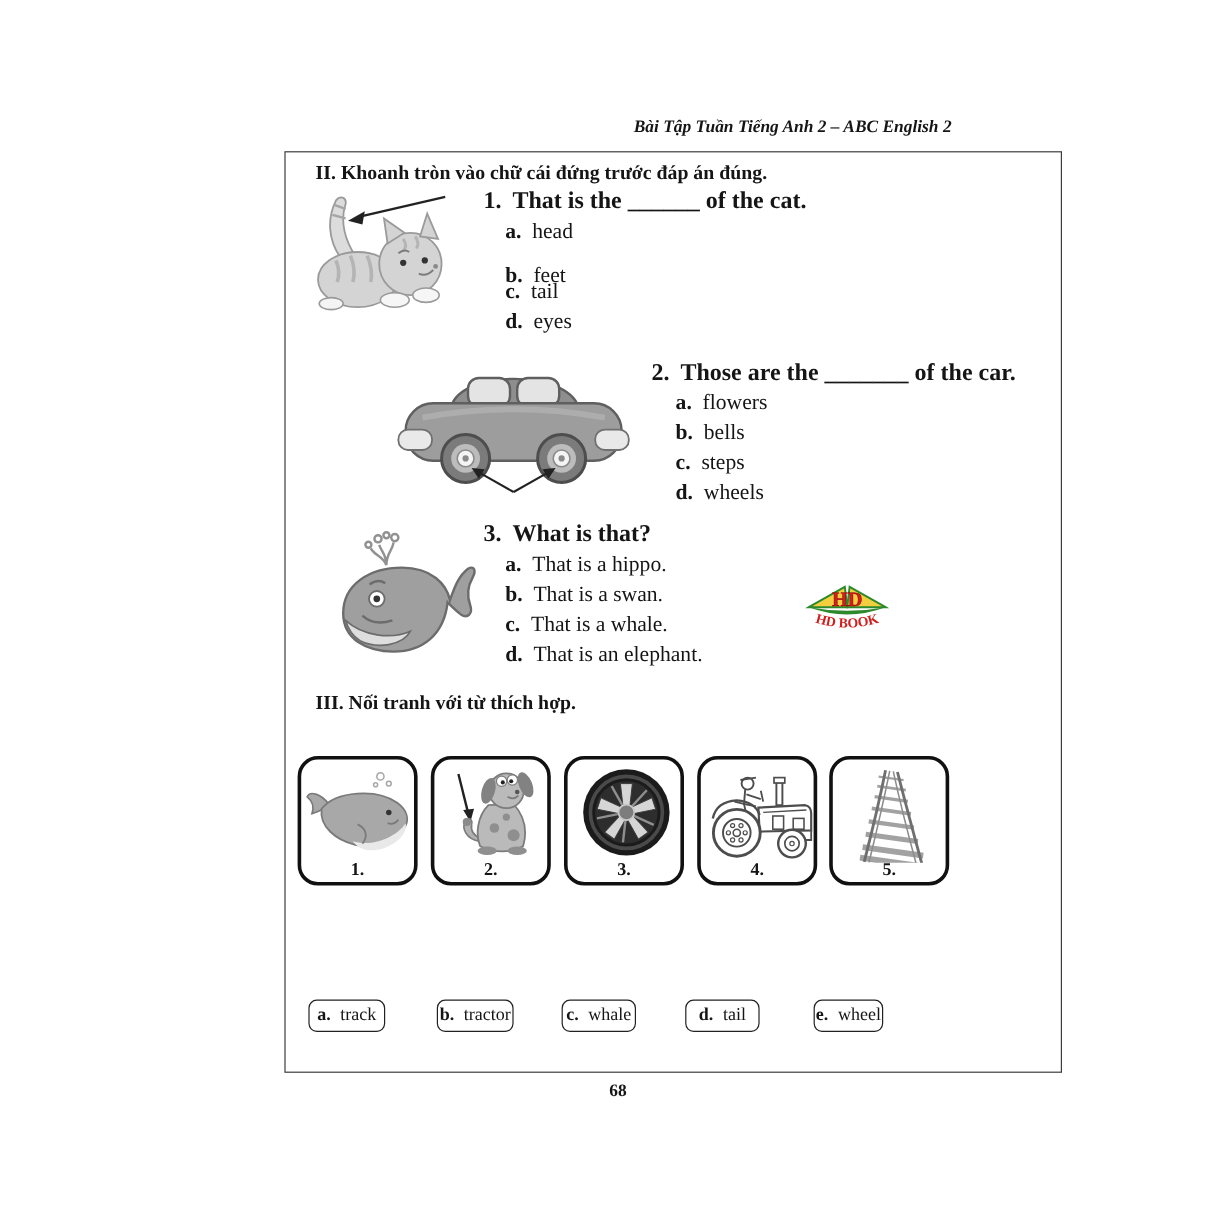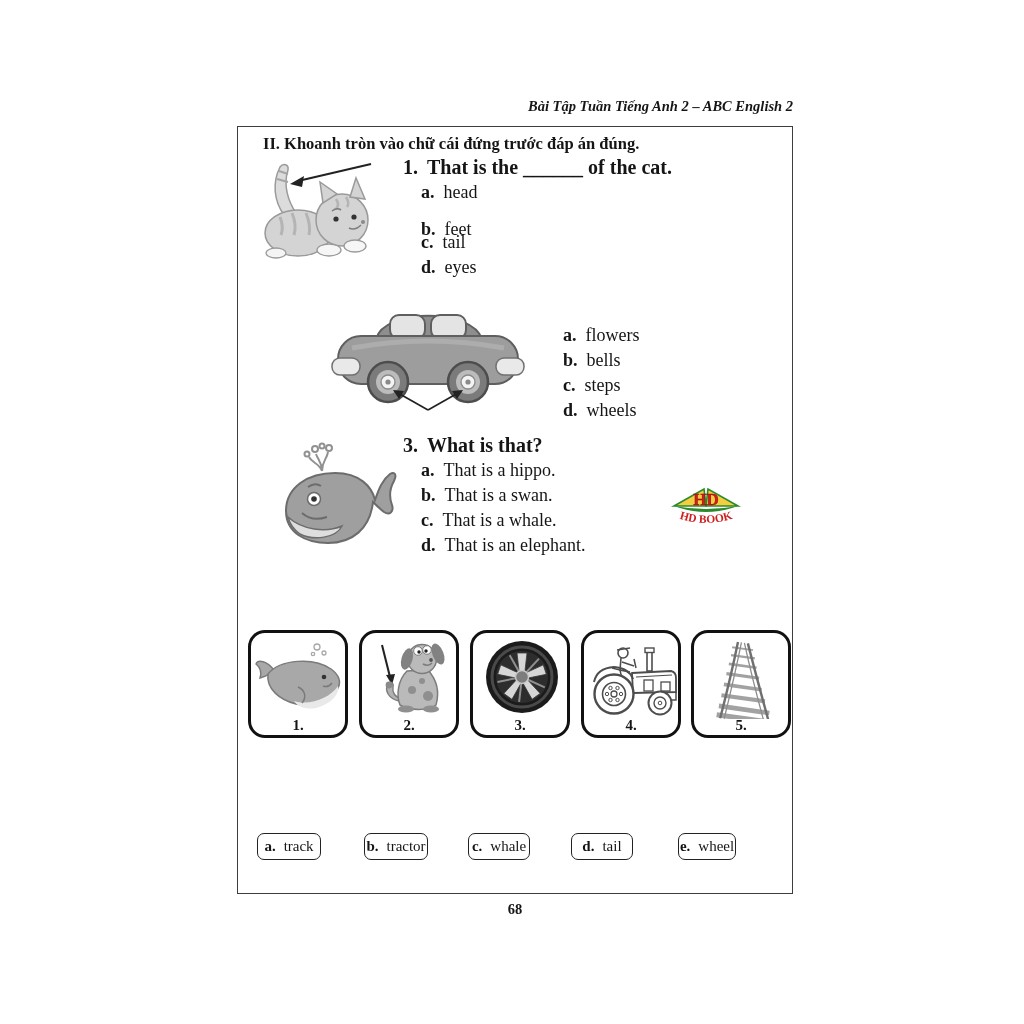--- a/index.html
+++ b/index.html
@@ -12,7 +12,7 @@
     font-style:italic;font-weight:bold;font-size:14.5px;margin-left:28px;
   }
   .content-box{
-    position:absolute;left:237px;top:126px;width:556px;height:768px;
+    position:absolute;left:237px;top:126px;width:648px;height:768px;
     border:1.6px solid #3d3d3d;box-sizing:border-box;
   }
   .section-title{position:absolute;font-weight:bold;font-size:16.5px;white-space:nowrap;}

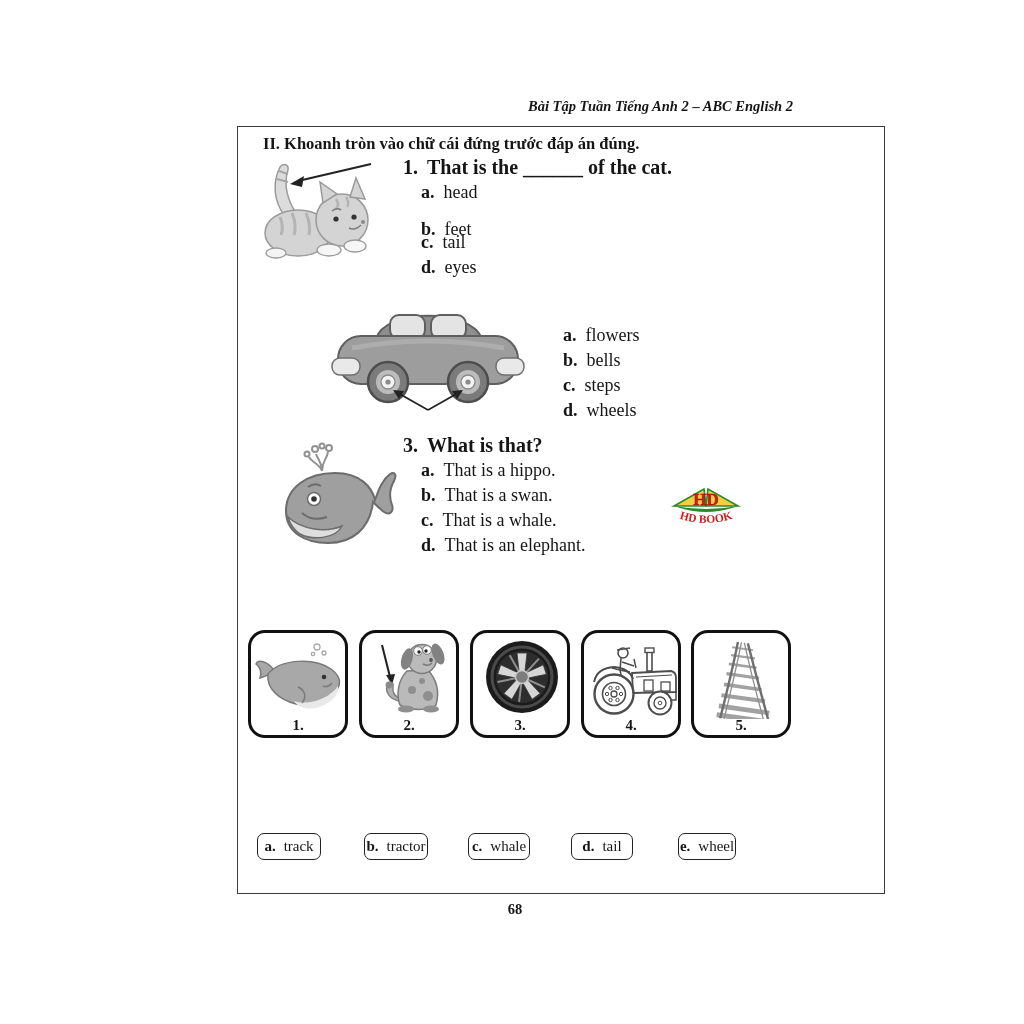--- a/index.html
+++ b/index.html
@@ -115,6 +115,9 @@
     </svg>
   </div>
 
+  <div class="q-line" style="left:305px;top:173px;">
+    <span class="q-num">2.</span><span>Those are the _______ of the car.</span>
+  </div>
   <div class="opt" style="left:325px;top:198px;"><span class="opt-letter">a.</span><span>flowers</span></div>
   <div class="opt" style="left:325px;top:223px;"><span class="opt-letter">b.</span><span>bells</span></div>
   <div class="opt" style="left:325px;top:248px;text-align:right;"><span class="opt-letter">c.</span><span>steps</span></div>

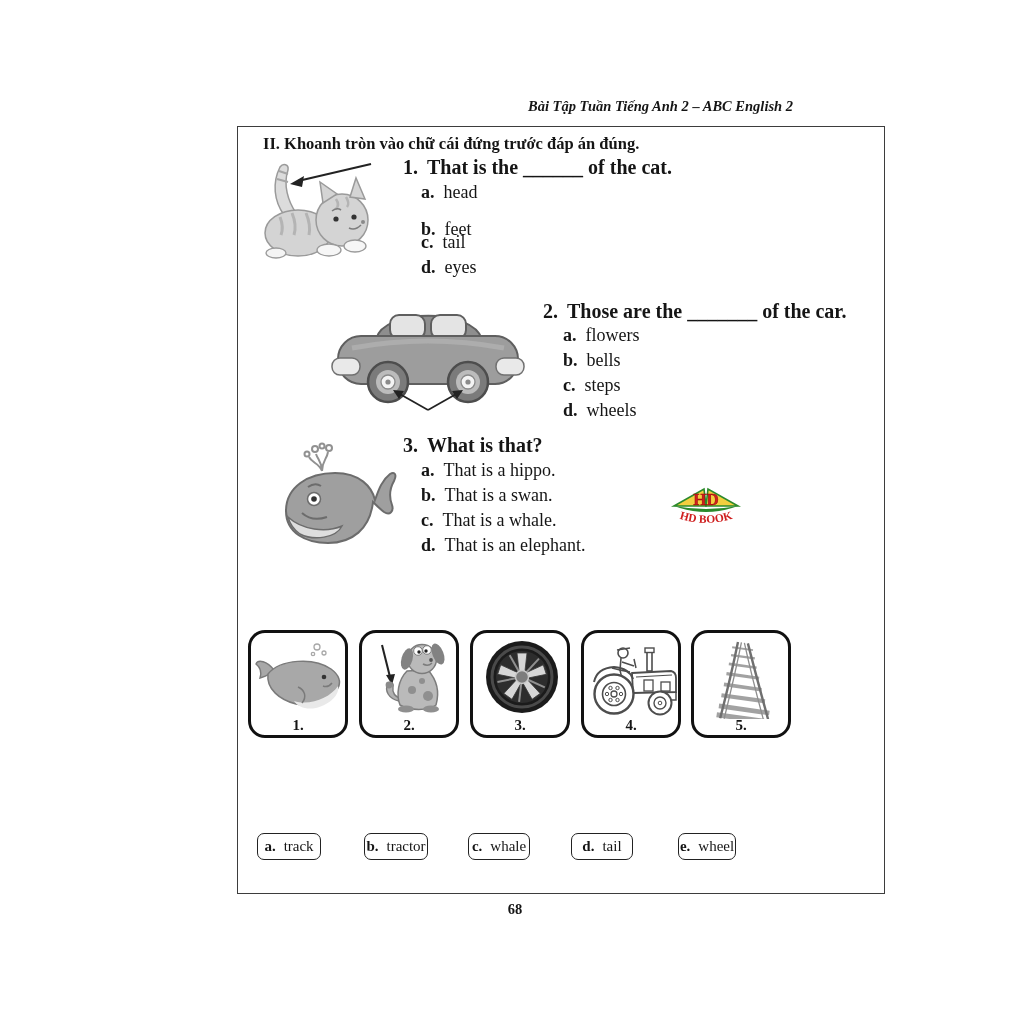--- a/index.html
+++ b/index.html
@@ -162,6 +162,7 @@
     </svg>
   </div>
 
+  <div class="section-title" style="left:25px;top:449px;">III. Nối tranh với từ thích hợp.</div>
 
   <div class="pic-box" style="left:10px;">
     <svg width="92" height="82" viewBox="0 0 92 82">

